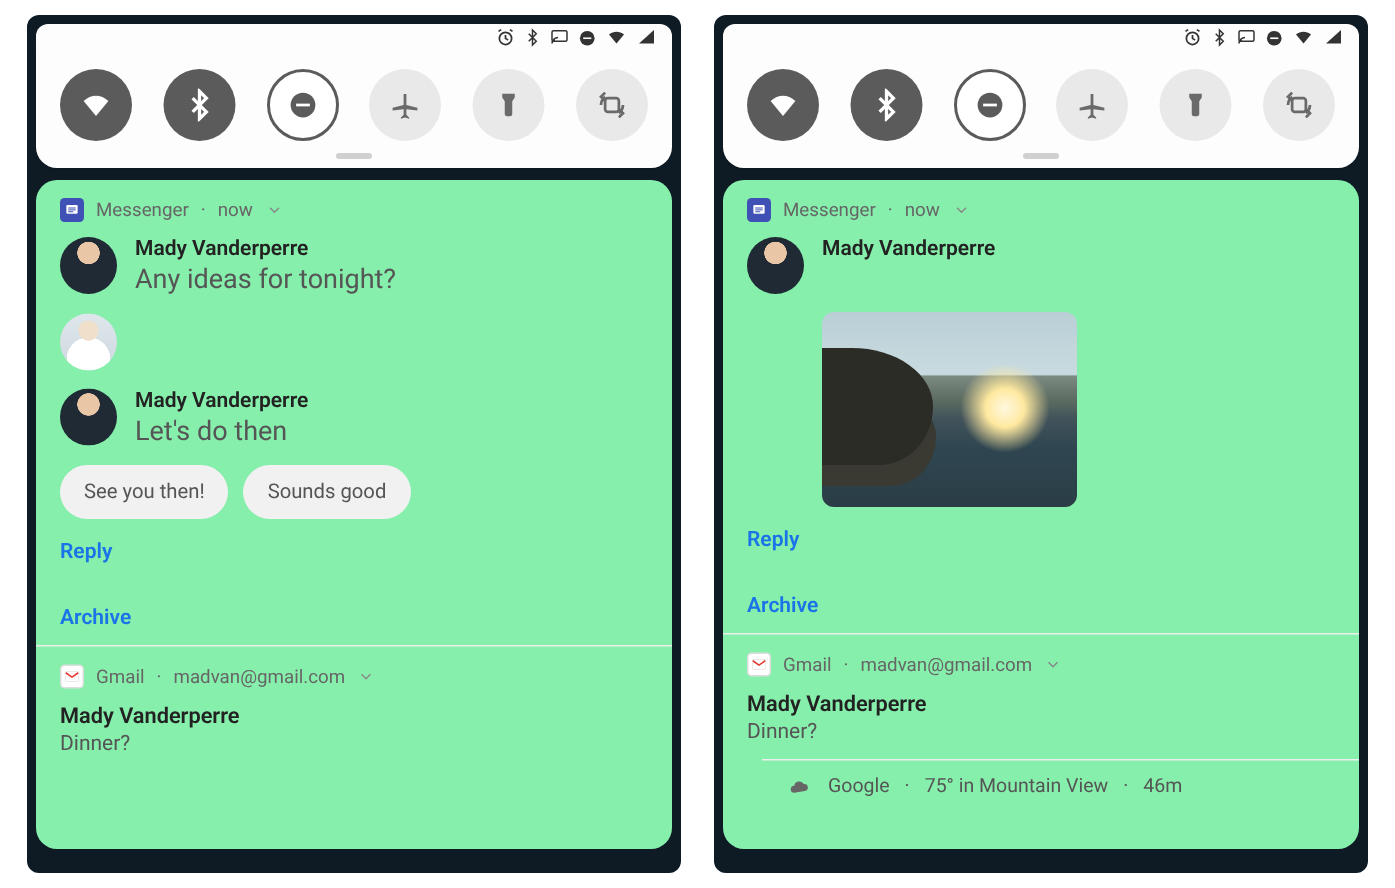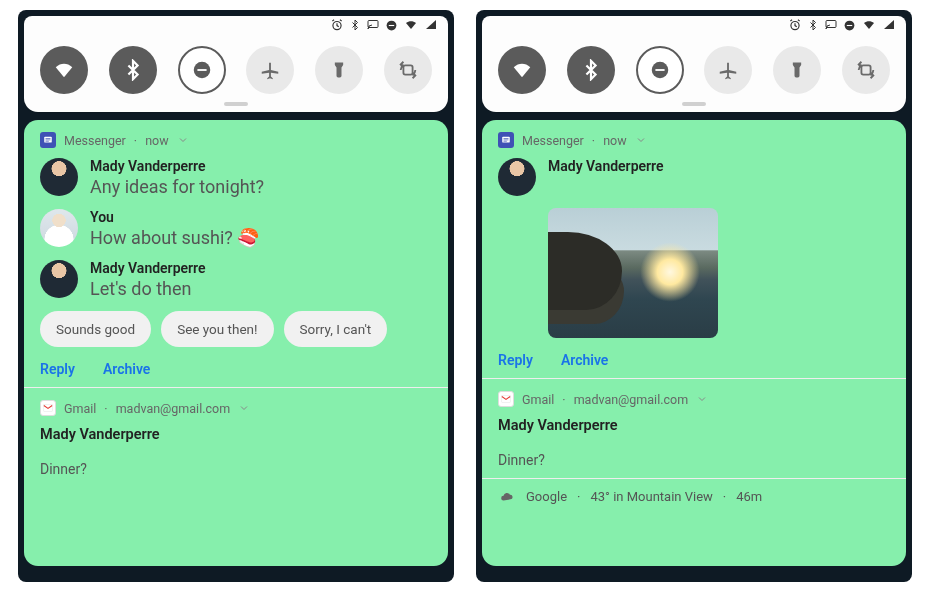--- a/index.html
+++ b/index.html
@@ -235,10 +235,6 @@
       </div>
       <div class="msg-item">
         <div class="avatar av-b"></div>
-        <div class="msg-body">
-          <div class="sender">You</div>
-          <div class="text">How about sushi? 🍣</div>
-        </div>
       </div>
       <div class="msg-item">
         <div class="avatar av-a"></div>

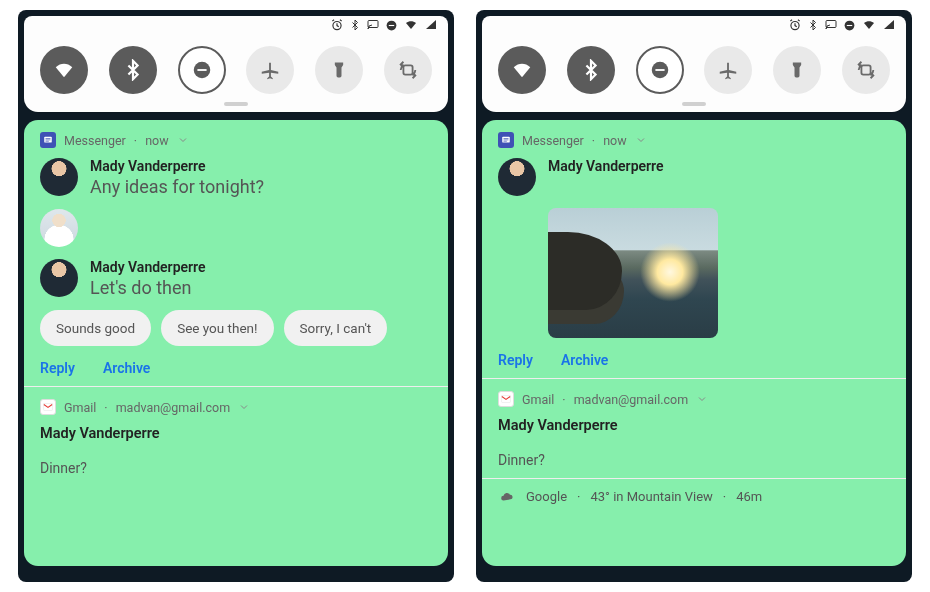--- a/index.html
+++ b/index.html
@@ -245,8 +245,8 @@
       </div>
 
       <div class="chips">
+        <div class="chip">See you then!</div>
         <div class="chip">Sounds good</div>
-        <div class="chip">See you then!</div>
         <div class="chip">Sorry, I can't</div>
       </div>
 

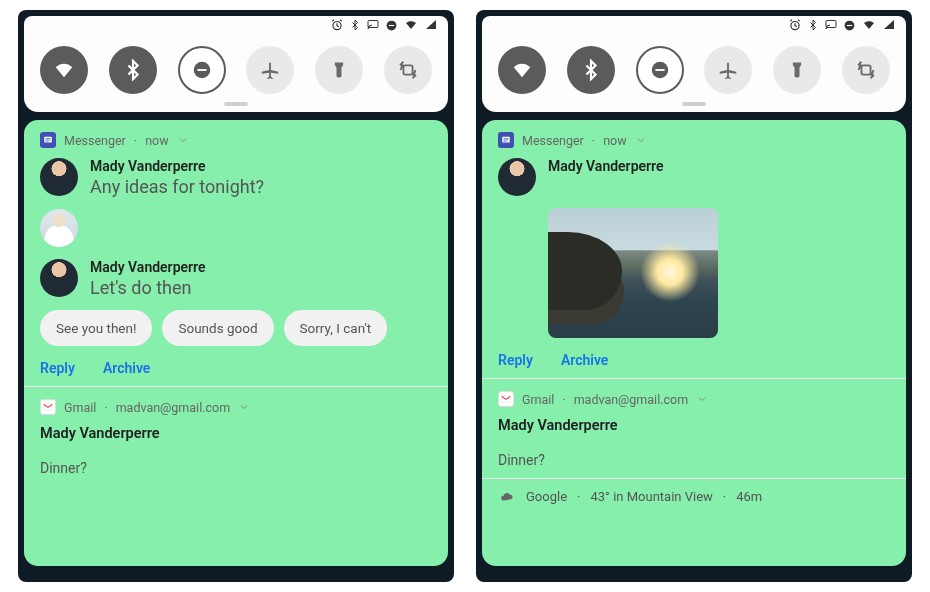--- a/index.html
+++ b/index.html
@@ -247,7 +247,6 @@
       <div class="chips">
         <div class="chip">See you then!</div>
         <div class="chip">Sounds good</div>
-        <div class="chip">Sorry, I can't</div>
       </div>
 
       <div class="actions">

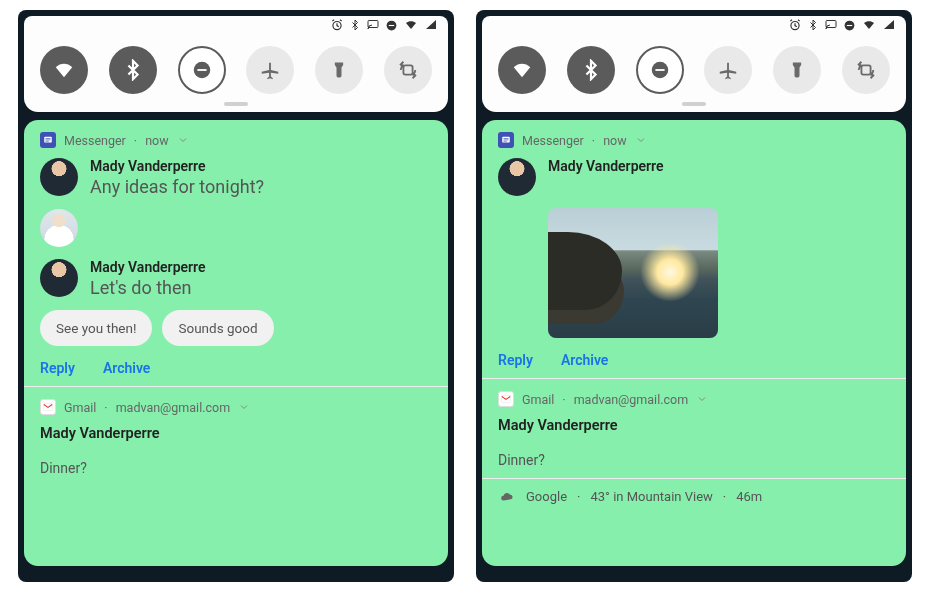--- a/index.html
+++ b/index.html
@@ -85,7 +85,7 @@
     background:#f1f1f1; border-radius:20px; padding:10px 16px;
     font-size:13.5px; color:#555; cursor:pointer; white-space:nowrap;
   }
-  .actions { display:flex; gap:28px; margin-top:14px; }
+  .actions { display:flex; gap:28px; margin-top:14px;flex-direction:column; }
   .action { color:#1a73e8; font-weight:600; font-size:14px; cursor:pointer; }
   .gmail-title { font-weight:600; font-size:14.5px; color:#222; }
   .gmail-sub   { font-size:14px; color:#555; margin-top:18px; }

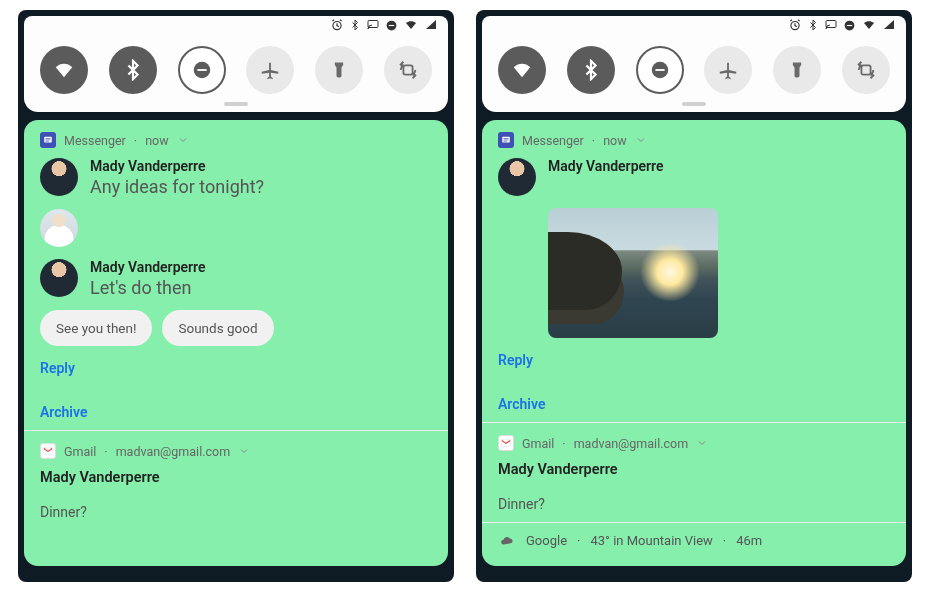--- a/index.html
+++ b/index.html
@@ -88,7 +88,7 @@
   .actions { display:flex; gap:28px; margin-top:14px;flex-direction:column; }
   .action { color:#1a73e8; font-weight:600; font-size:14px; cursor:pointer; }
   .gmail-title { font-weight:600; font-size:14.5px; color:#222; }
-  .gmail-sub   { font-size:14px; color:#555; margin-top:18px; }
+  .gmail-sub   { font-size:14px; color:#555; margin-top:2px; }
 
   .photo {
     width: 170px; height: 130px; border-radius: 8px; margin: 2px 0 4px 50px;

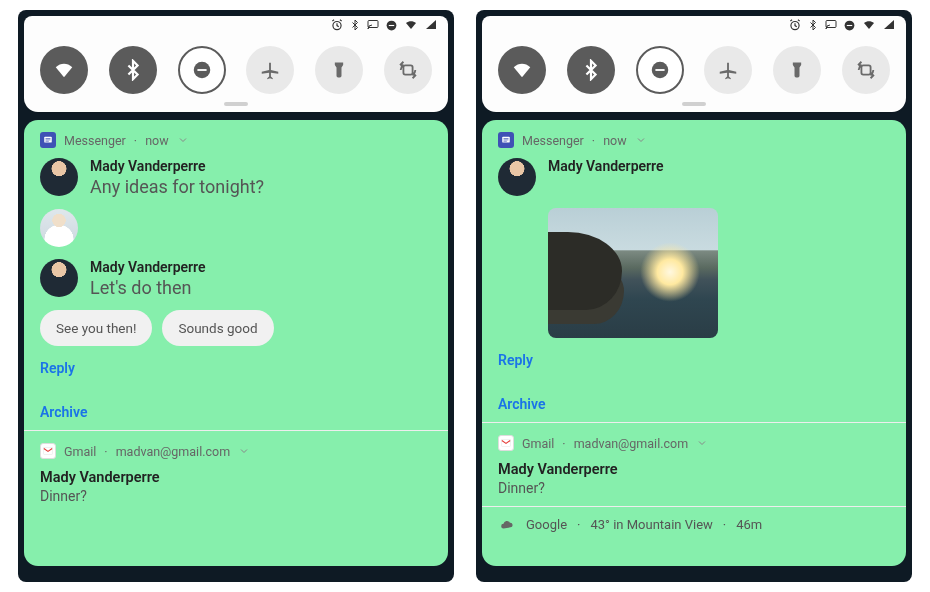--- a/index.html
+++ b/index.html
@@ -111,6 +111,7 @@
     display:flex; align-items:center; gap:10px;
     font-size:13px; color:#555; padding: 10px 16px 8px;
     border-top:1px solid #eee;
+    margin-left:26px;
   }
   .ico { display:inline-flex; }
 

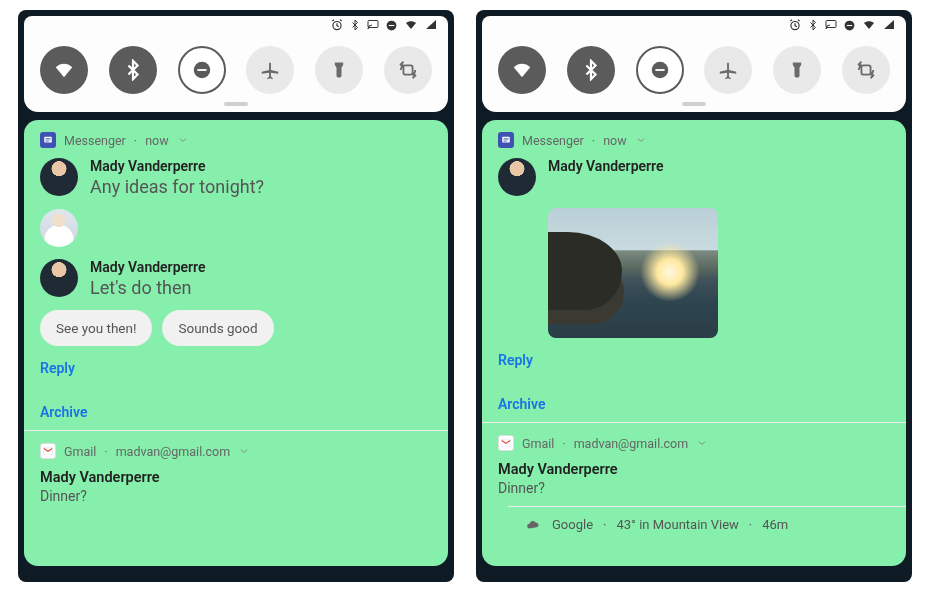--- a/index.html
+++ b/index.html
@@ -421,7 +421,7 @@
         </span>
       <span>Google</span>
       <span>·</span>
-      <span>43° in Mountain View</span>
+      <span>75° in Mountain View</span>
       <span>·</span>
       <span>46m</span>
     </div>

